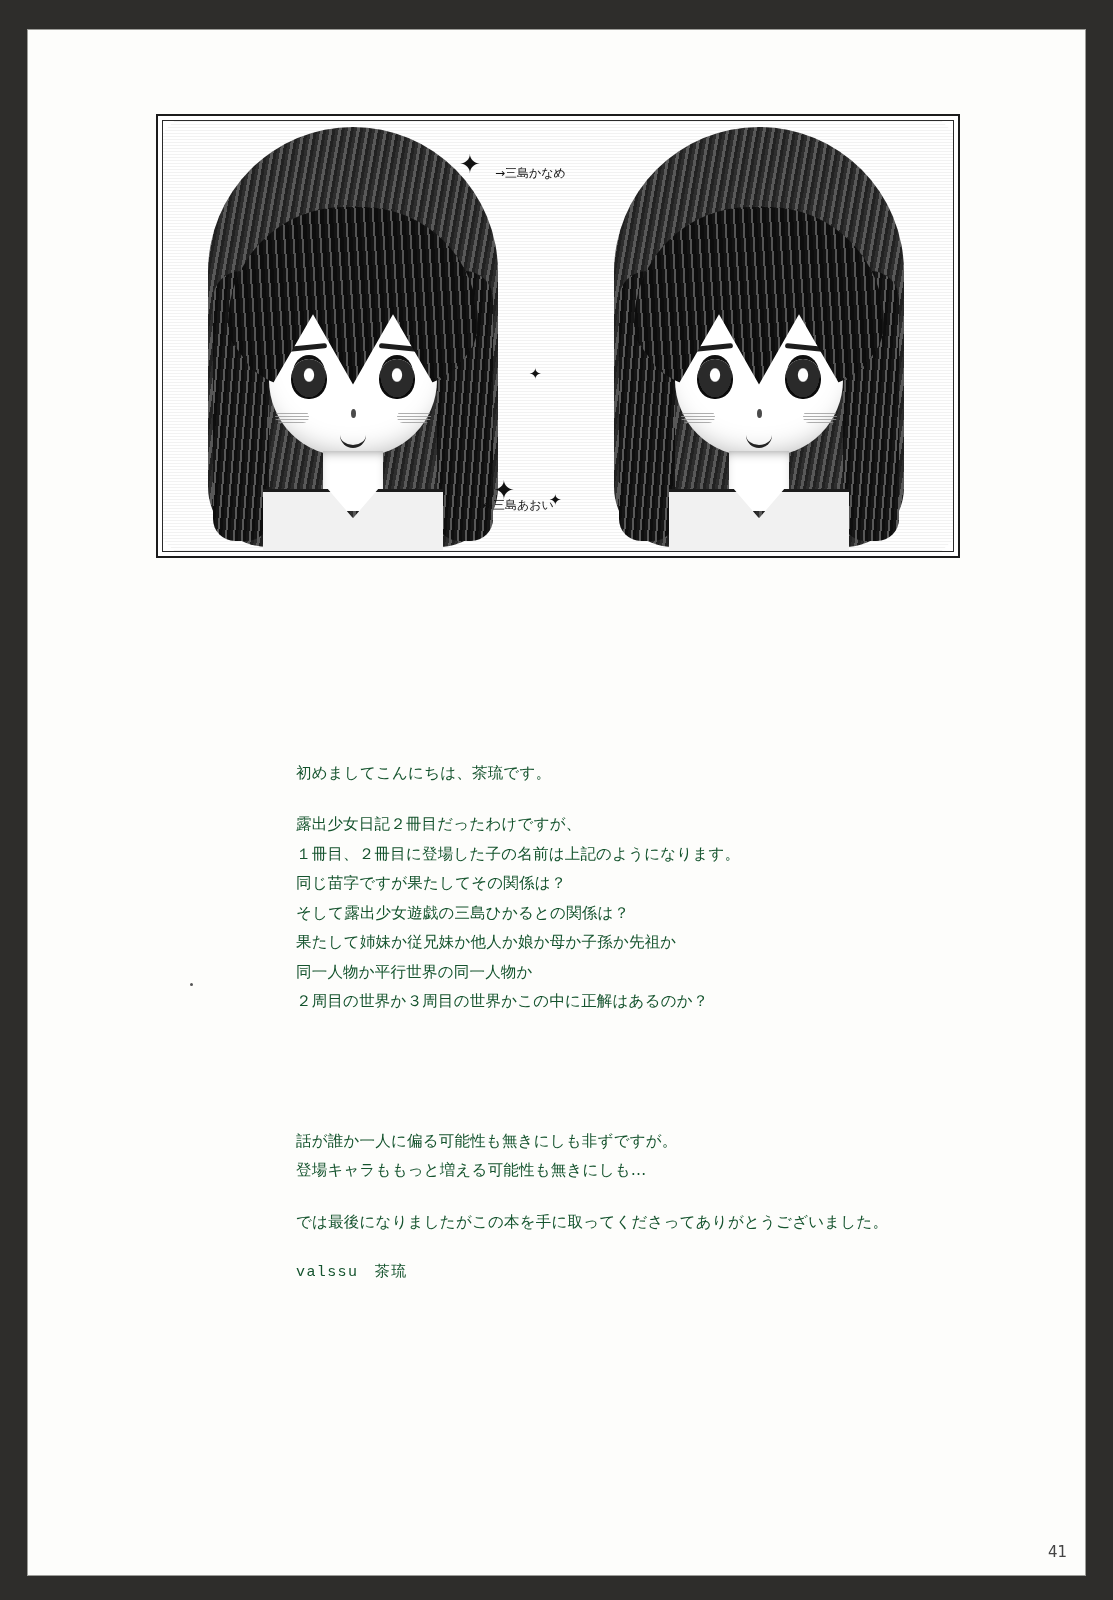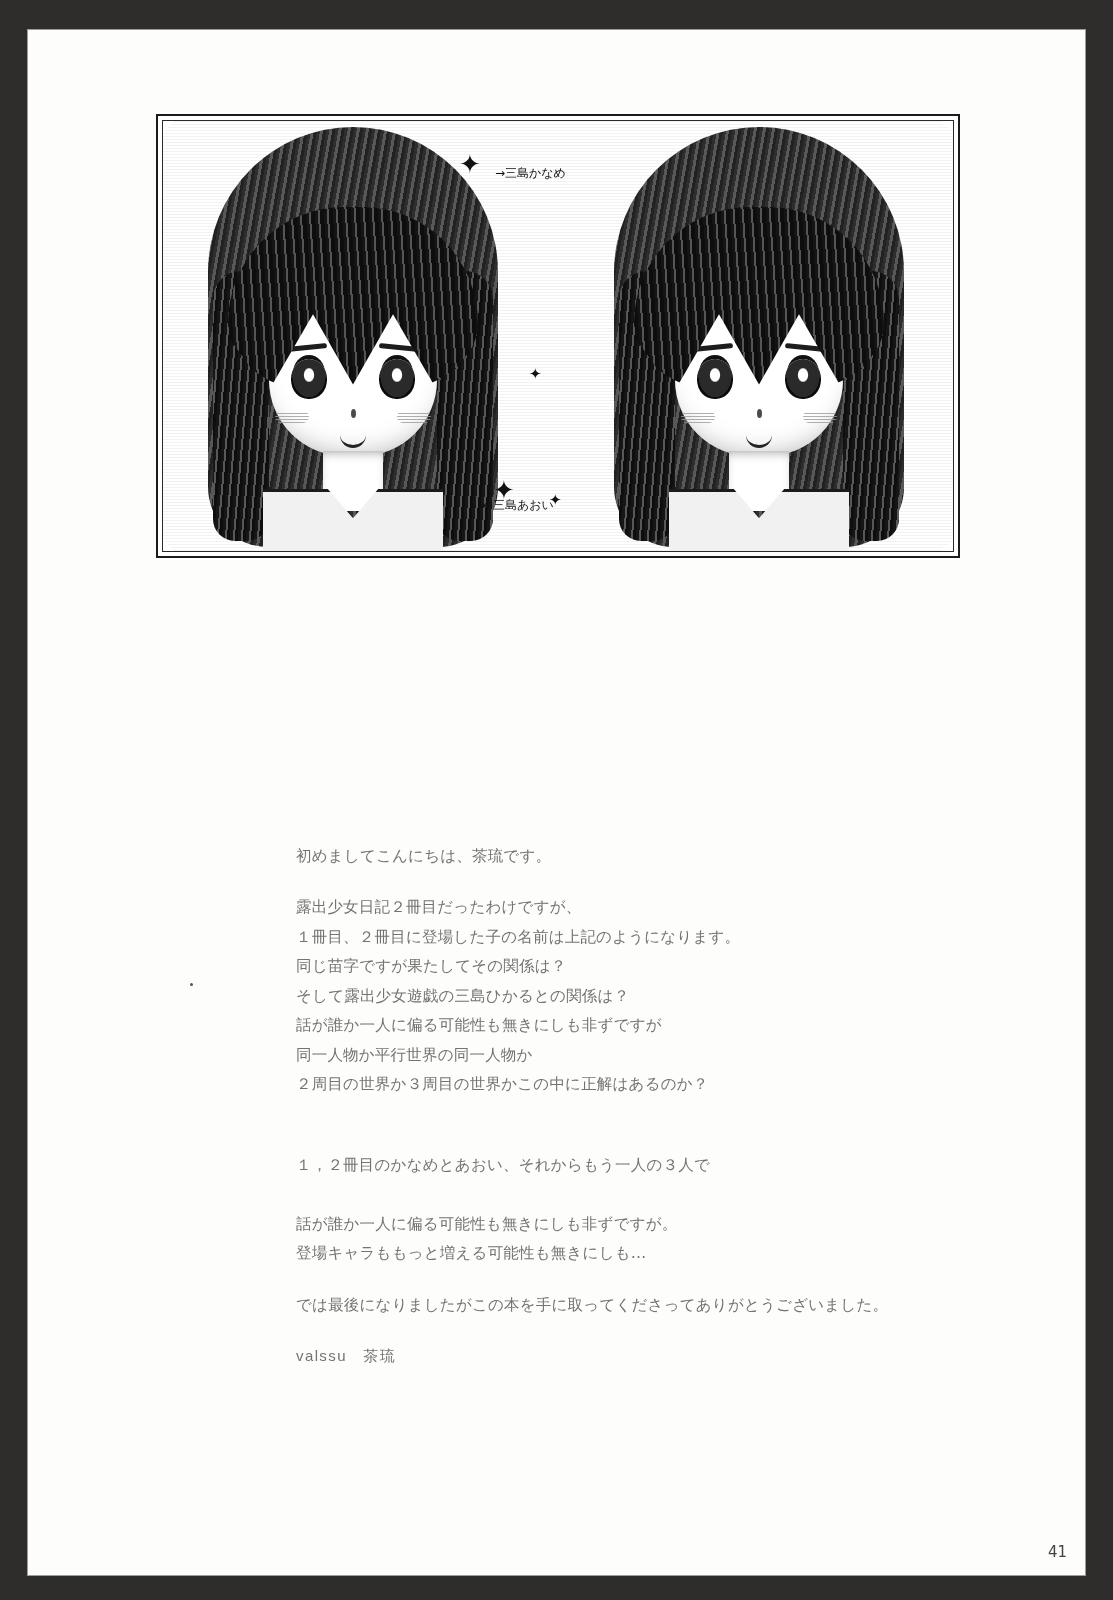--- a/index.html
+++ b/index.html
@@ -204,9 +204,9 @@
   .afterword {
     position: absolute;
     left: 268px;
-    top: 812px;
+    top: 729px;
     width: 720px;
-    color: #737373;
+    color: #14532d;
     font-size: 15.5px;
     line-height: 1.9;
     letter-spacing: .2px;

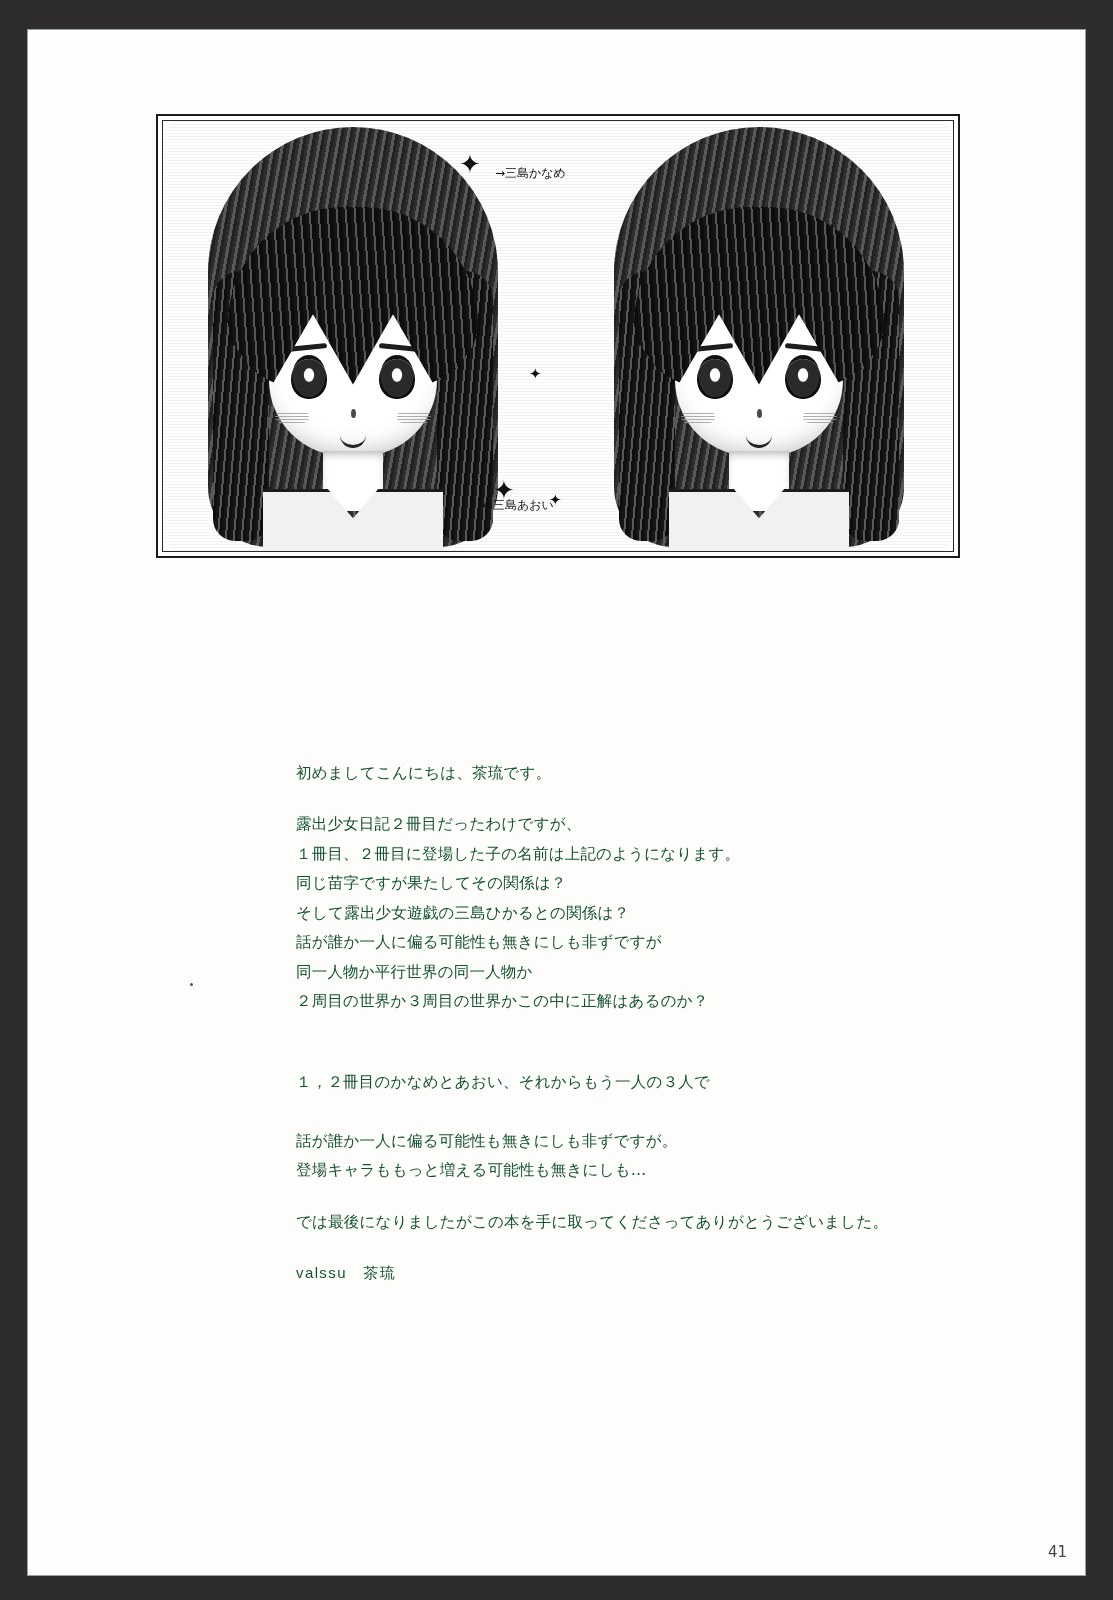--- a/index.html
+++ b/index.html
@@ -304,7 +304,7 @@
         <span>１冊目、２冊目に登場した子の名前は上記のようになります。</span><br>
         <span>同じ苗字ですが果たしてその関係は？</span><br>
         <span>そして露出少女遊戯の三島ひかるとの関係は？</span><br>
-        <span>話が誰か一人に偏る可能性も無きにしも非ずですが</span><br>
+        <span>果たして姉妹か従兄妹か他人か娘か母か子孫か先祖か</span><br>
         <span>同一人物か平行世界の同一人物か</span><br>
         <span>２周目の世界か３周目の世界かこの中に正解はあるのか？</span>
       </p>

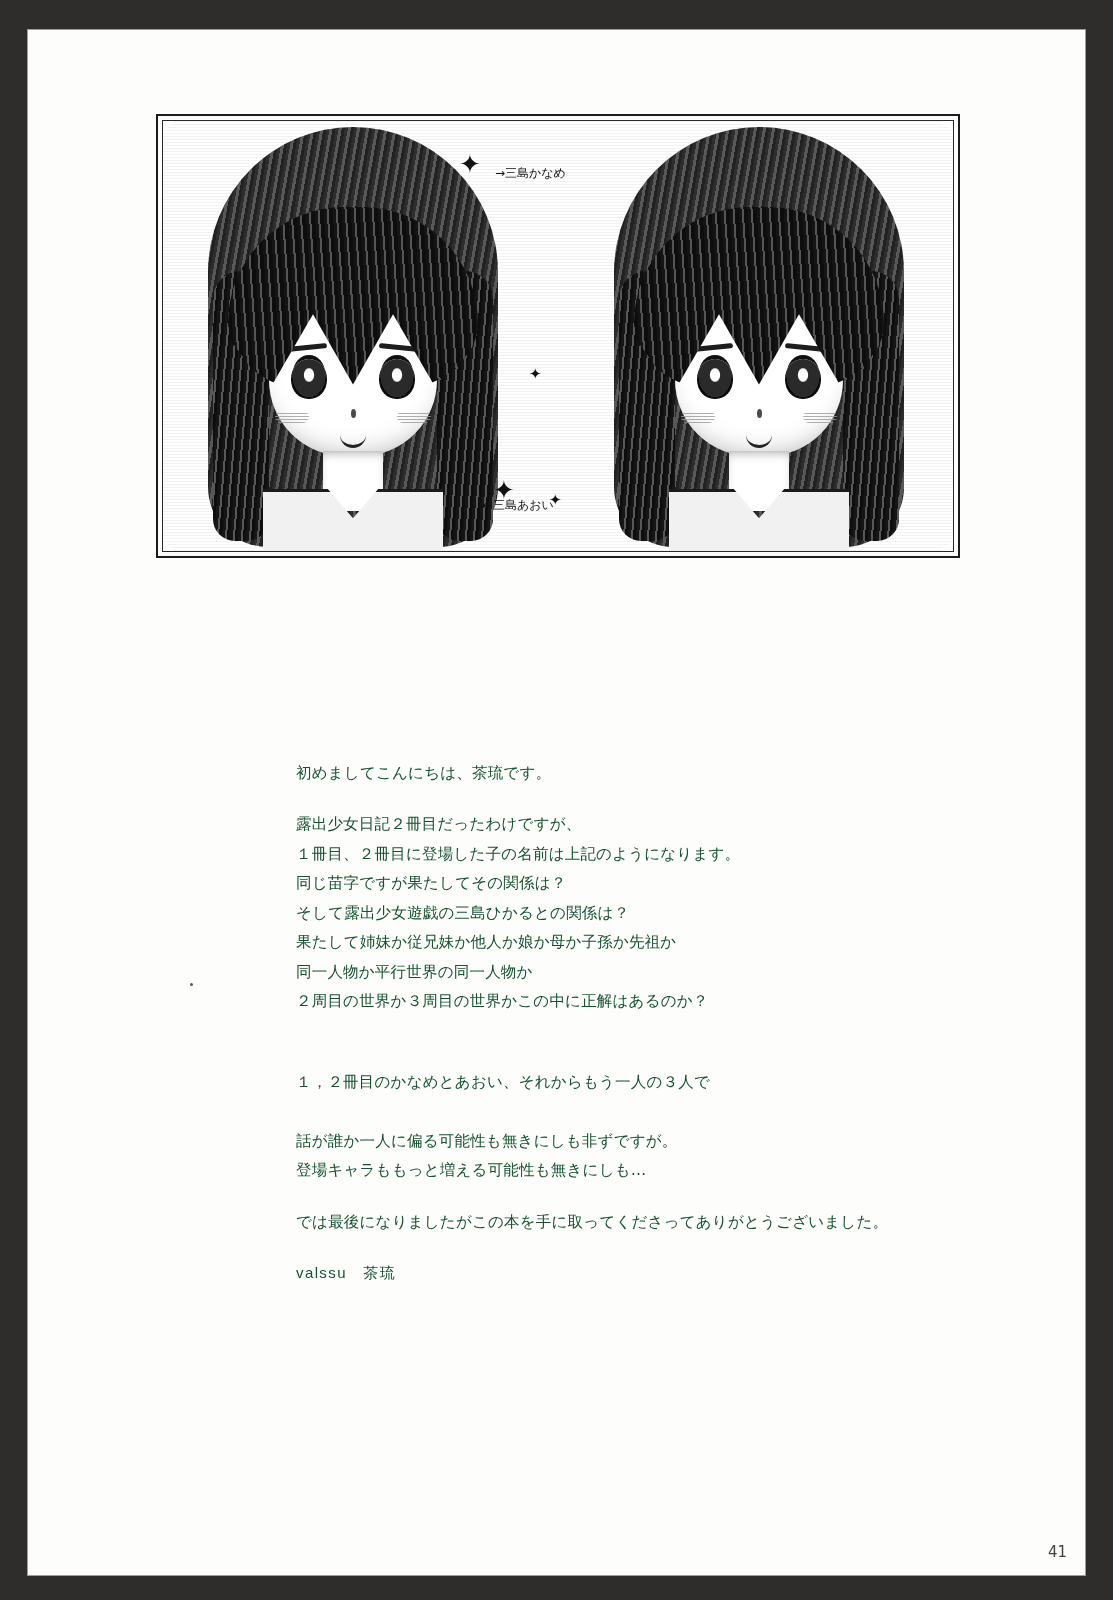--- a/index.html
+++ b/index.html
@@ -311,7 +311,7 @@
 
       <p>
         <br>
-        <span>１，２冊目のかなめとあおい、それからもう一人の３人で</span><br>
+        <br>
         <br>
         <span>話が誰か一人に偏る可能性も無きにしも非ずですが。</span><br>
         <span>登場キャラももっと増える可能性も無きにしも…</span>

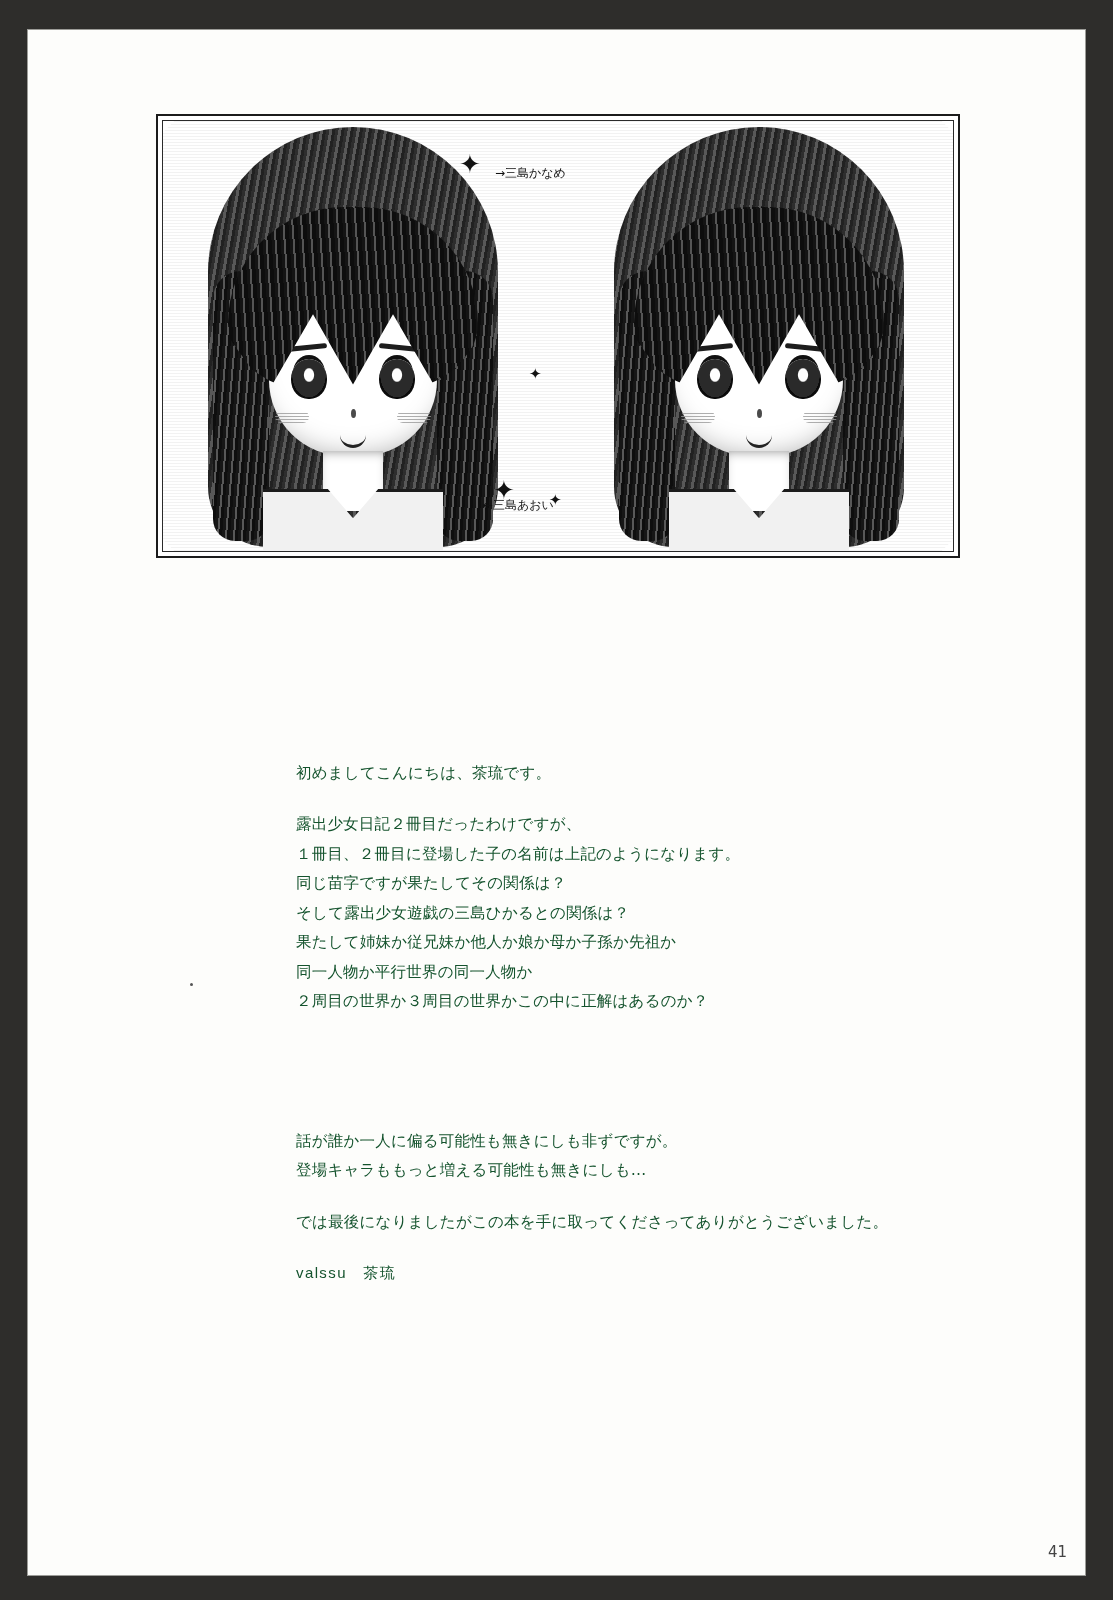--- a/index.html
+++ b/index.html
@@ -215,7 +215,7 @@
   .afterword p:last-child { margin-bottom: 0; }
   .sig {
     margin-top: 26px;
-    font-family: Liberation Sans, sans-serif;
+    font-family: Liberation Mono, monospace;
     font-size: 15px;
     letter-spacing: 1.4px;
   }

